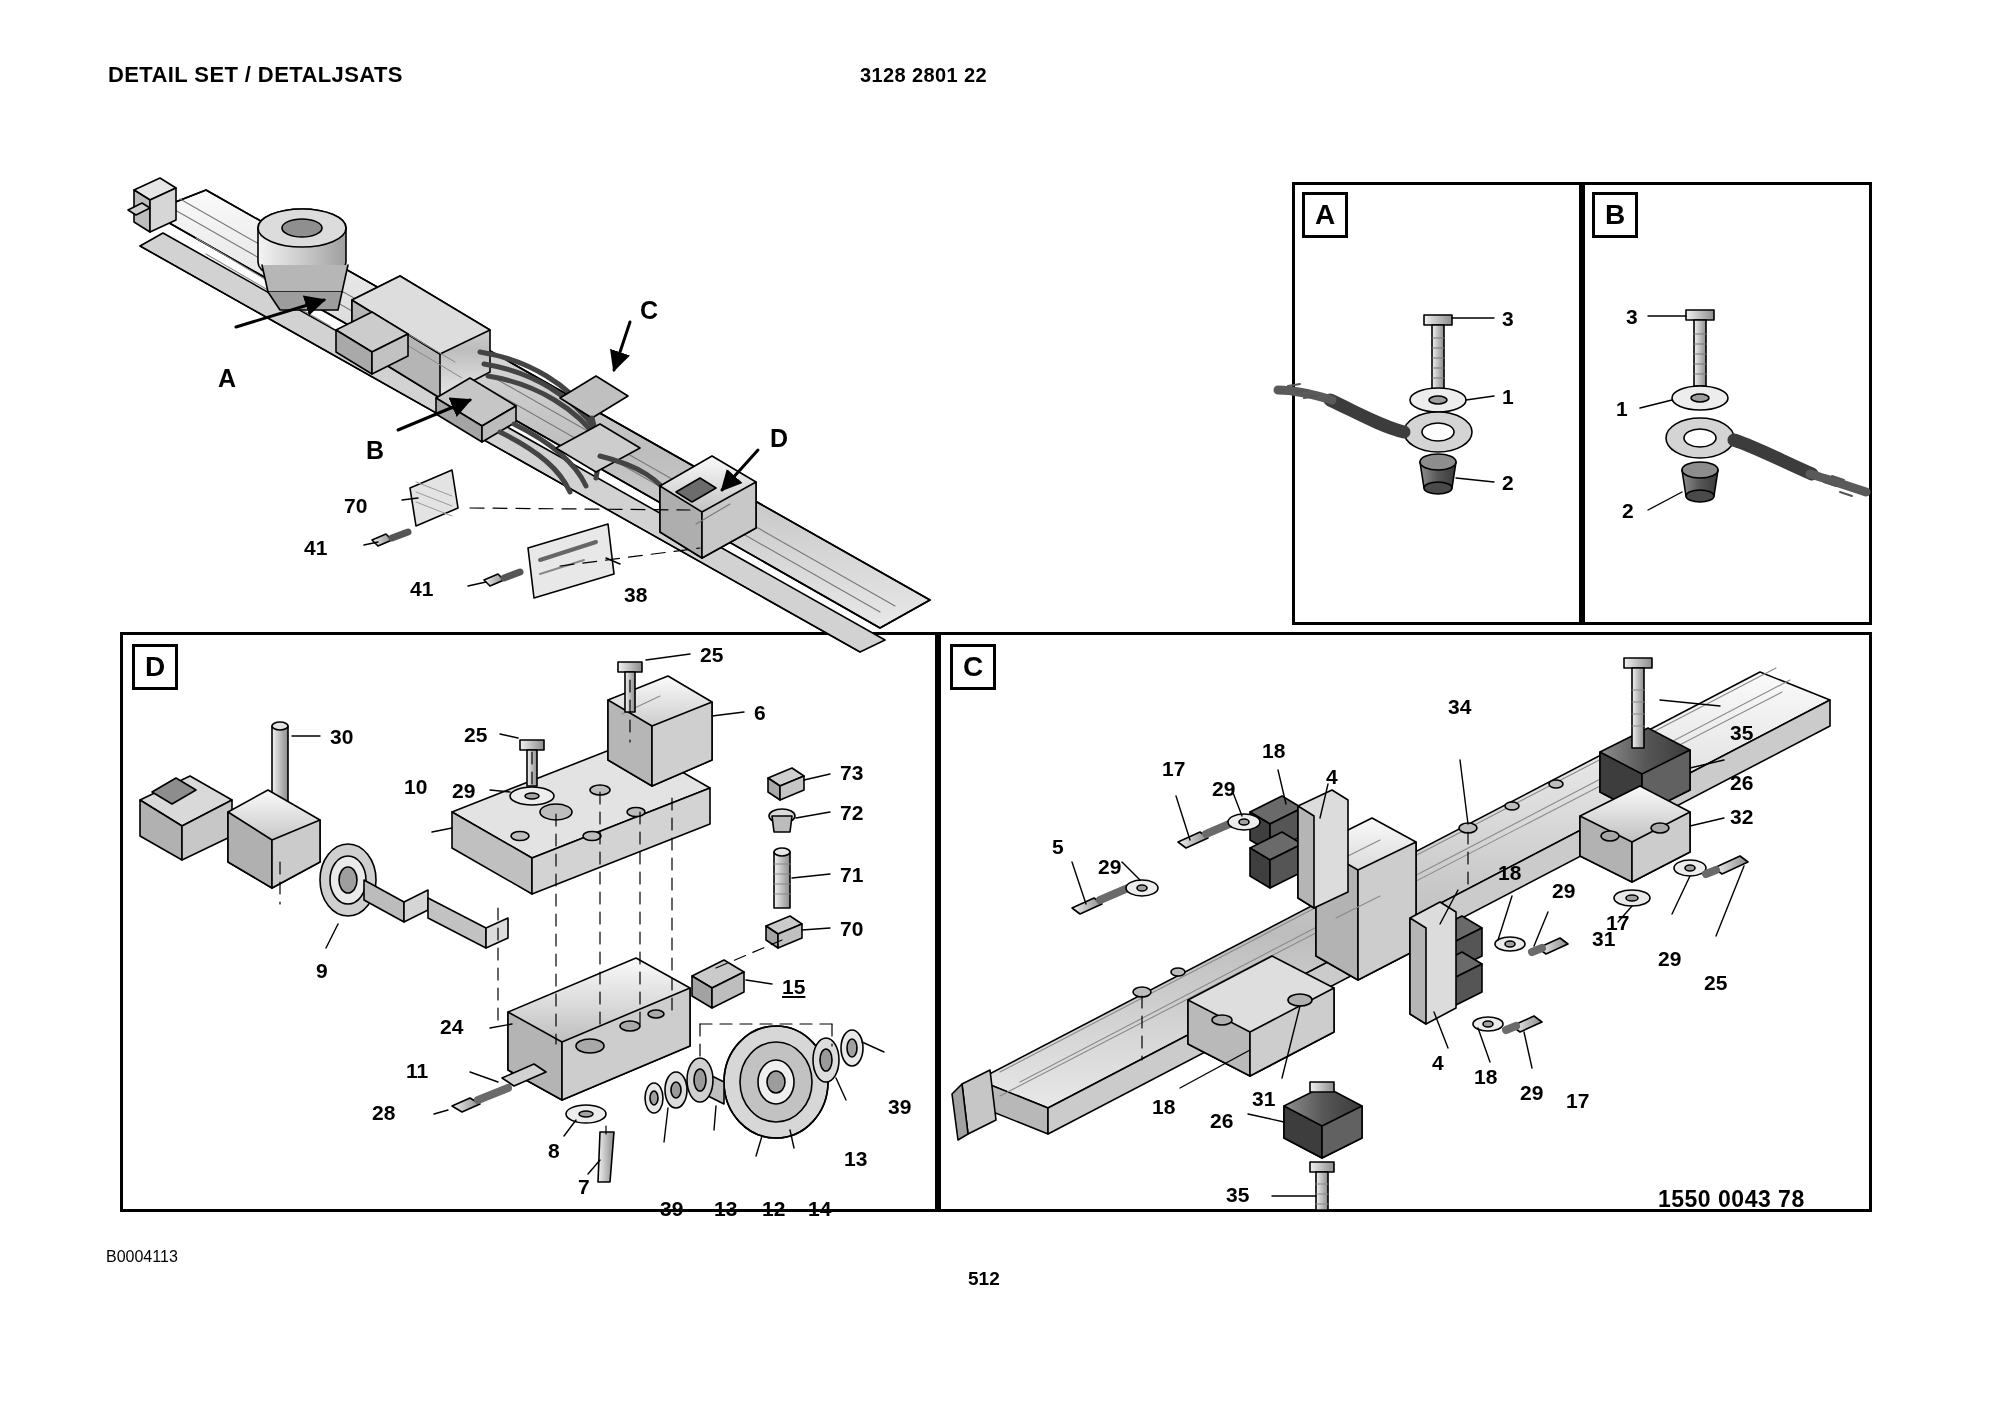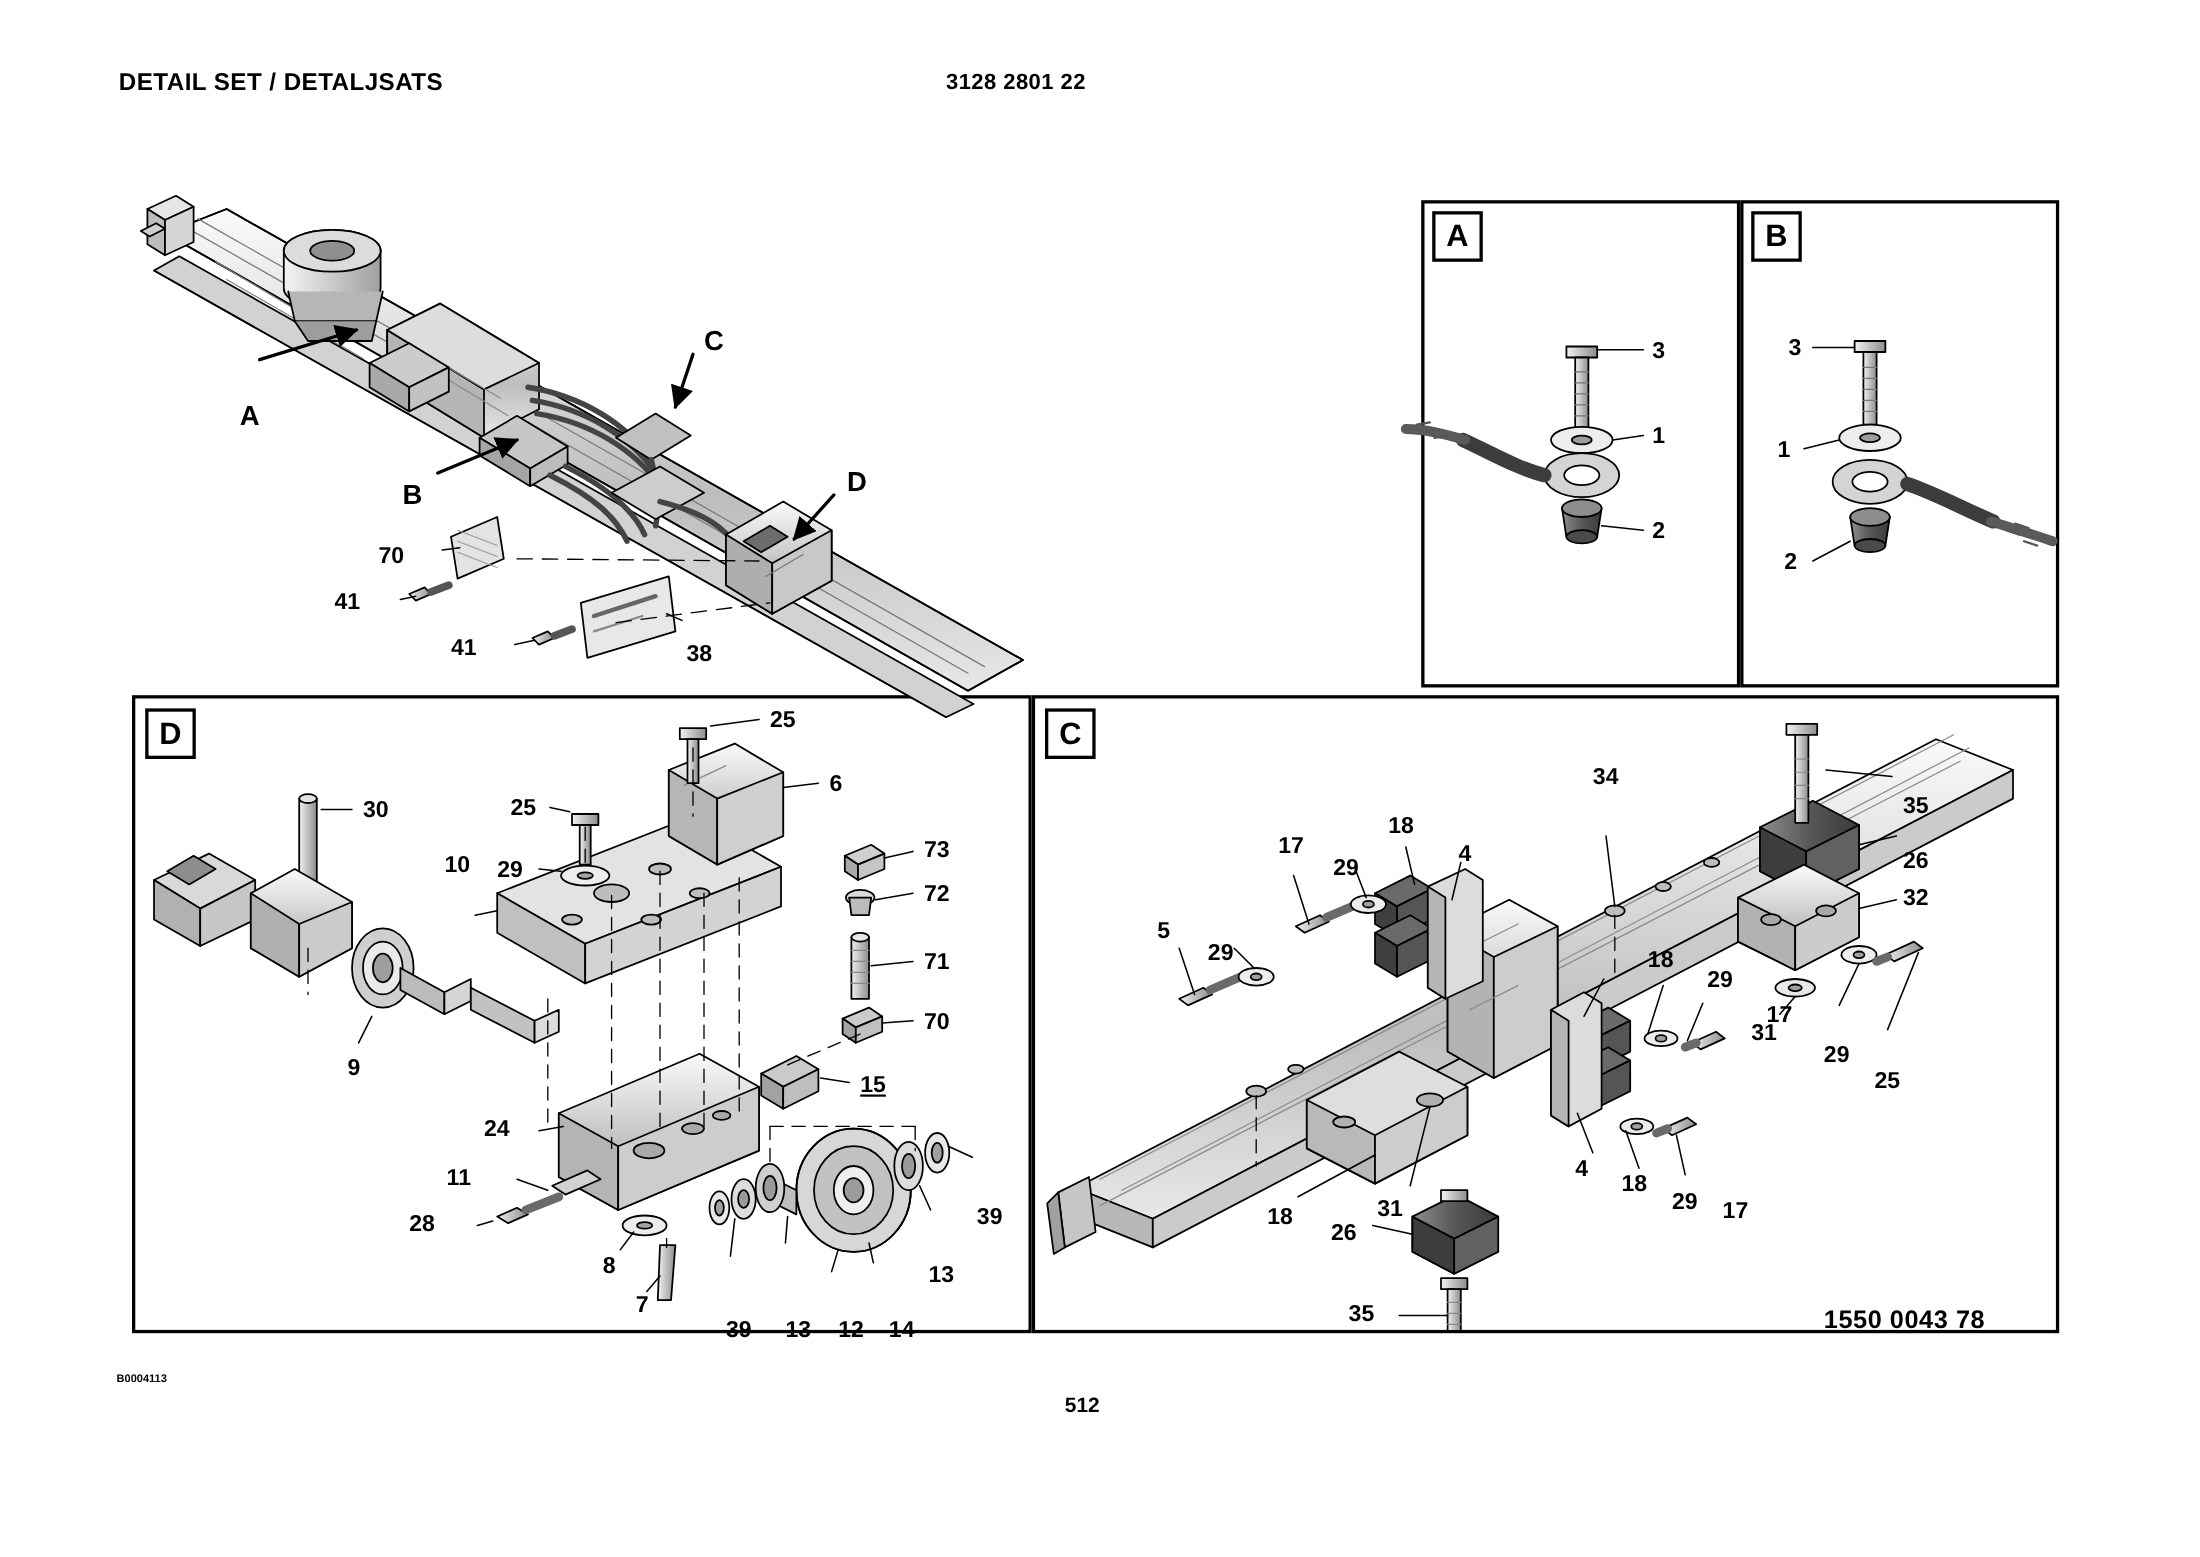--- a/index.html
+++ b/index.html
@@ -45,8 +45,8 @@
     position: absolute;
     left: 106px;
     top: 1248px;
-    font-size: 10px;
-    font-weight: bold;
+    font-size: 16px;
+    font-weight: normal;
   }
   .brand {
     position: absolute;

